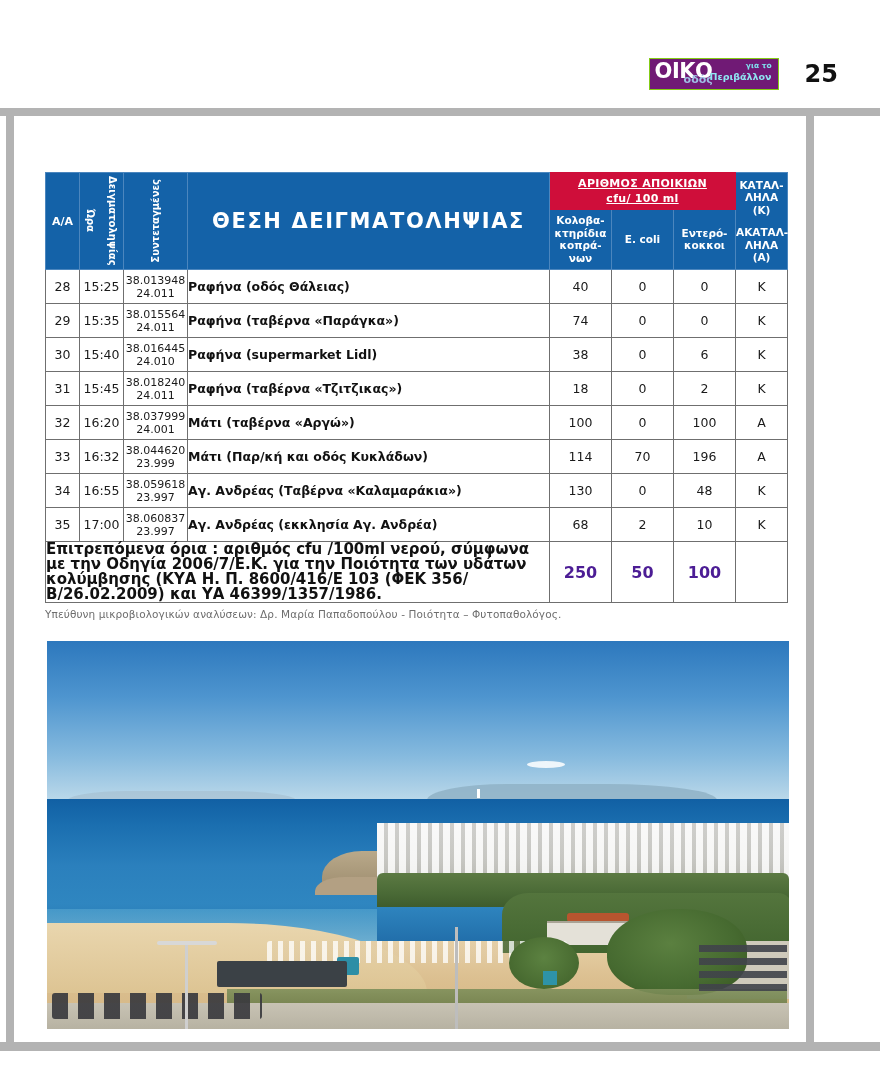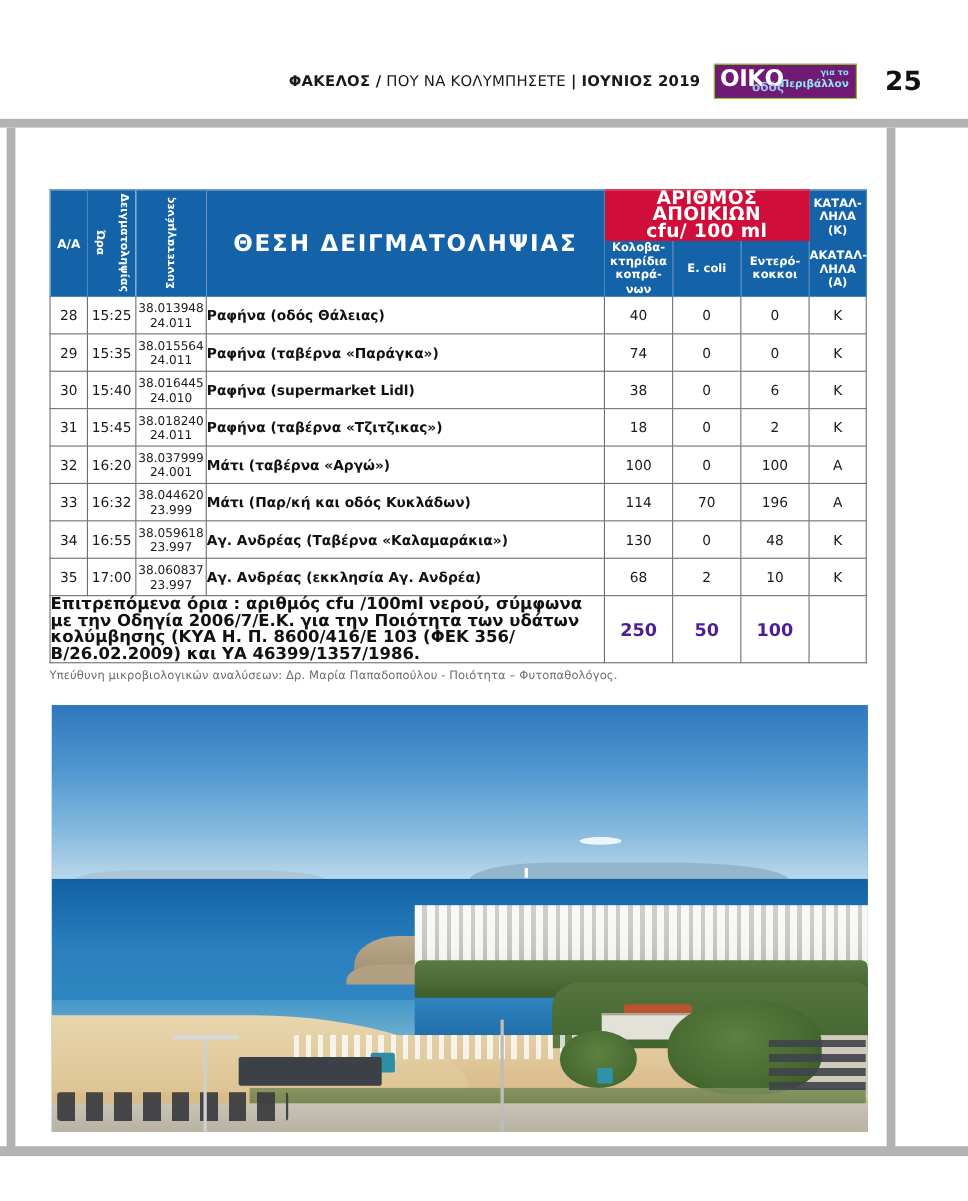--- a/index.html
+++ b/index.html
@@ -384,12 +384,6 @@
 <body>
 
 <div class="page-header">
-  <div class="kicker">
-    <b>ΦΑΚΕΛΟΣ /</b>
-    <span class="reg">ΠΟΥ ΝΑ ΚΟΛΥΜΠΗΣΕΤΕ</span>
-    <b>|</b>
-    <b>ΙΟΥΝΙΟΣ 2019</b>
-  </div>
 
   <div class="logo">
     <span class="oiko">ΟΙΚΟ</span>

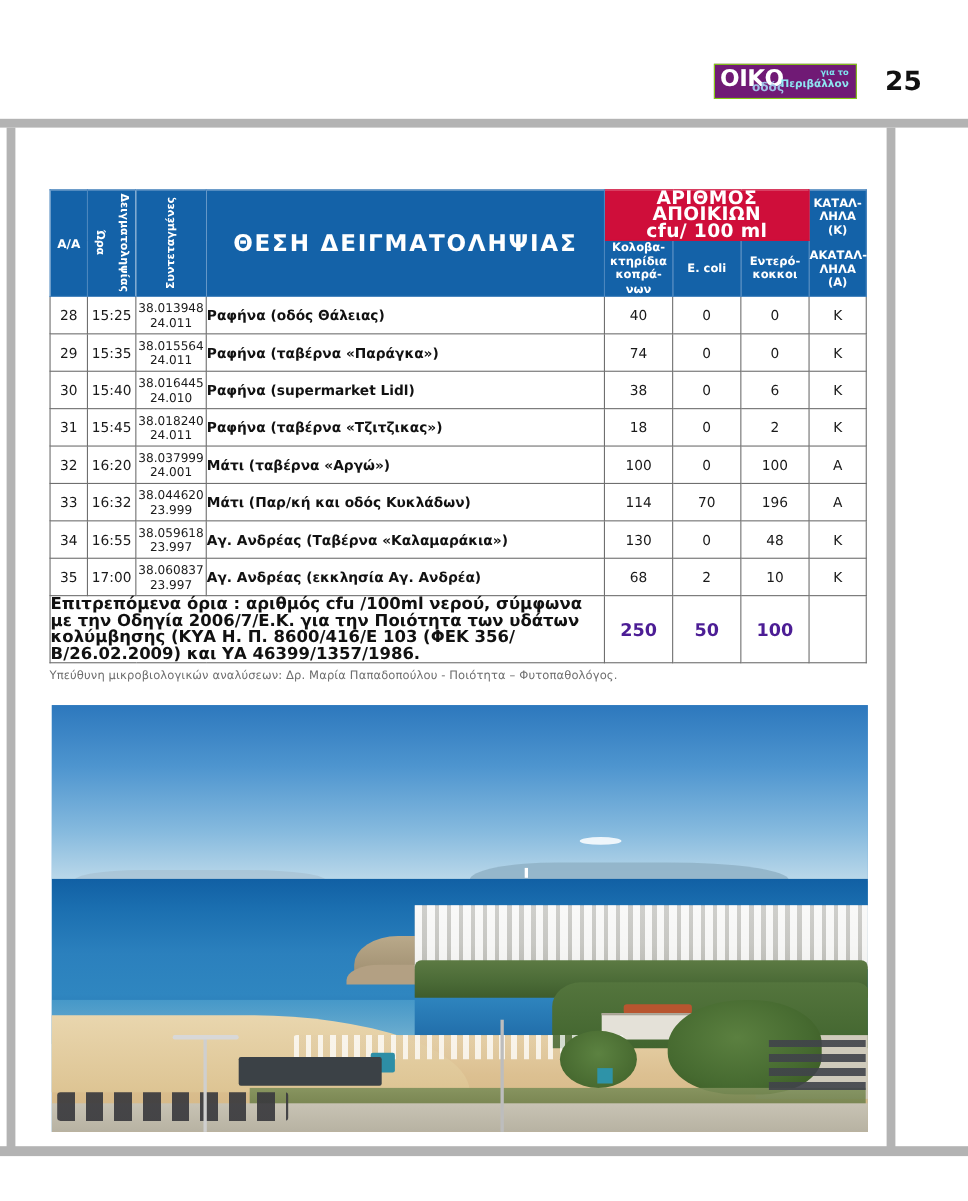--- a/index.html
+++ b/index.html
@@ -158,7 +158,7 @@
     font-size: 21px;
     letter-spacing: 1.6px;
   }
-  .h-big { font-size: 17px; line-height: 15px; letter-spacing: .3px; }
+  .h-big { font-size: 11px; line-height: 15px; letter-spacing: .3px; text-decoration: underline; }
   .h-sub { font-size: 10.5px; line-height: 12.5px; margin-left: 22px; }
   .h-kat { font-size: 10.5px; line-height: 12.5px; }
 

